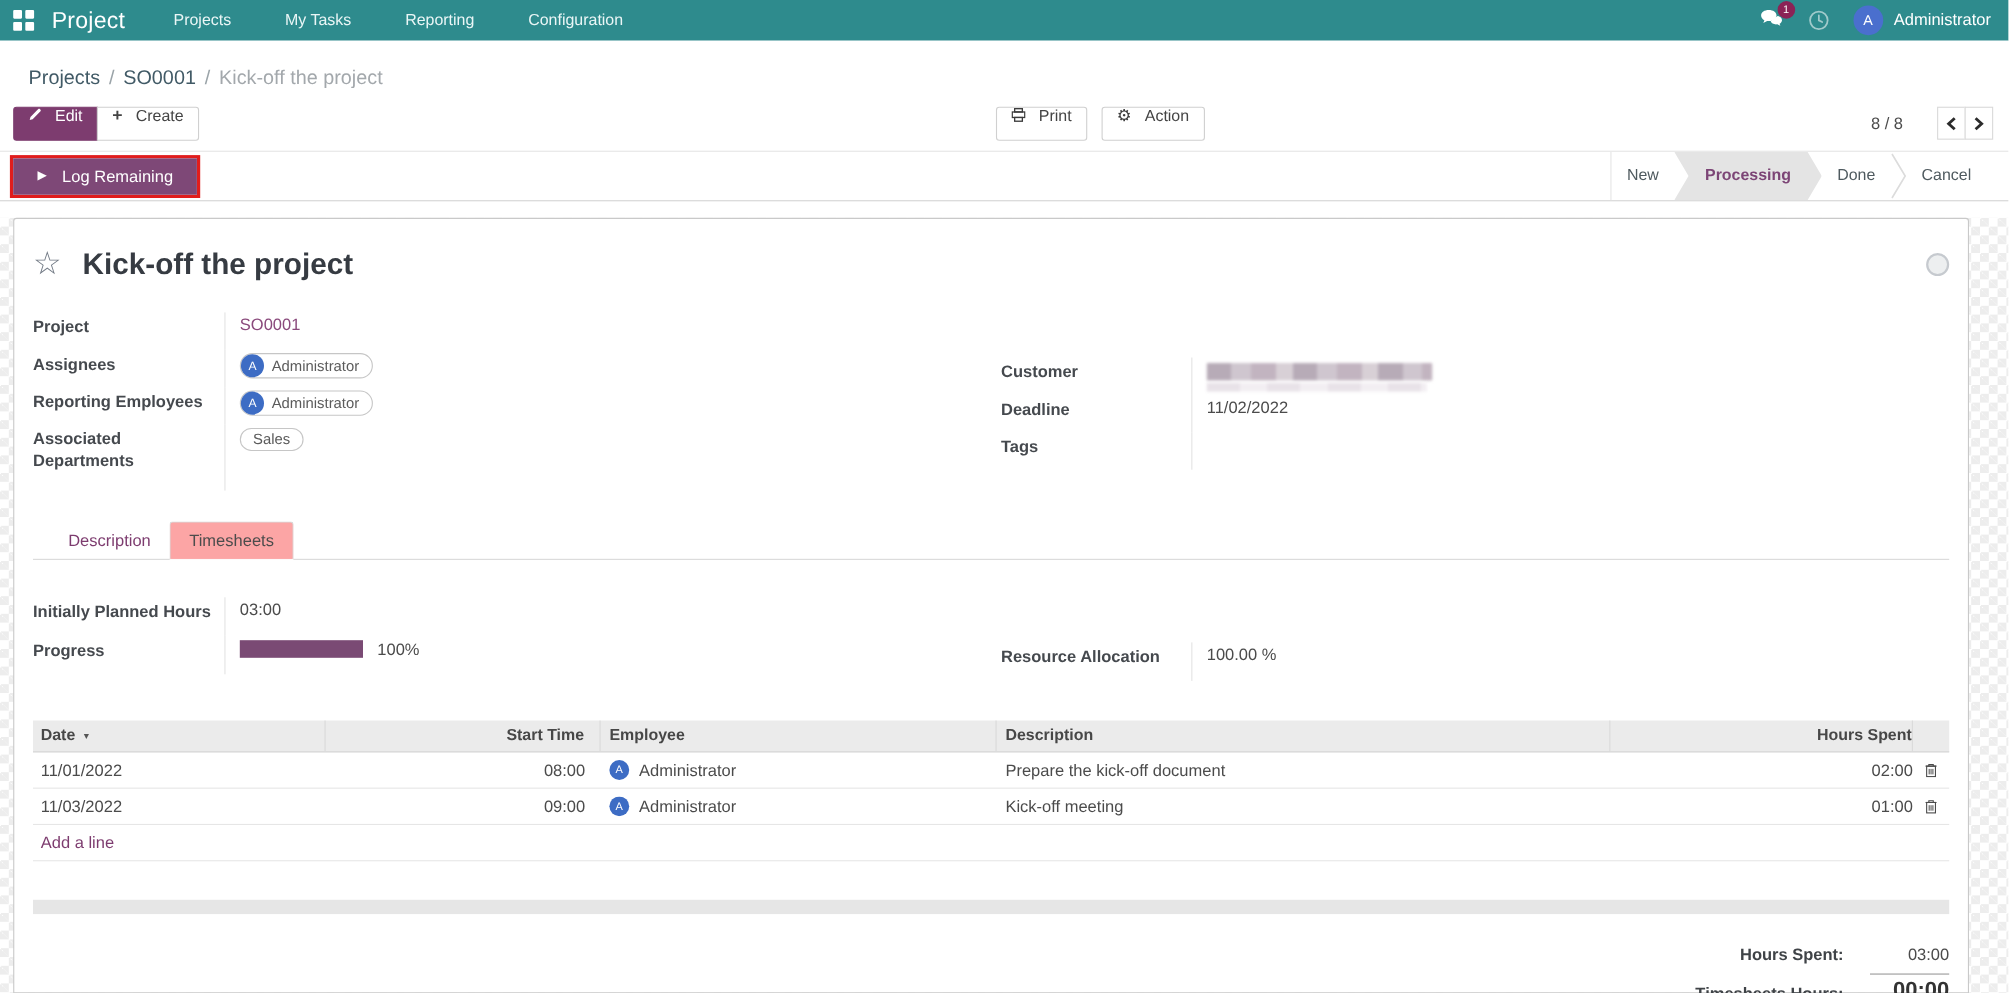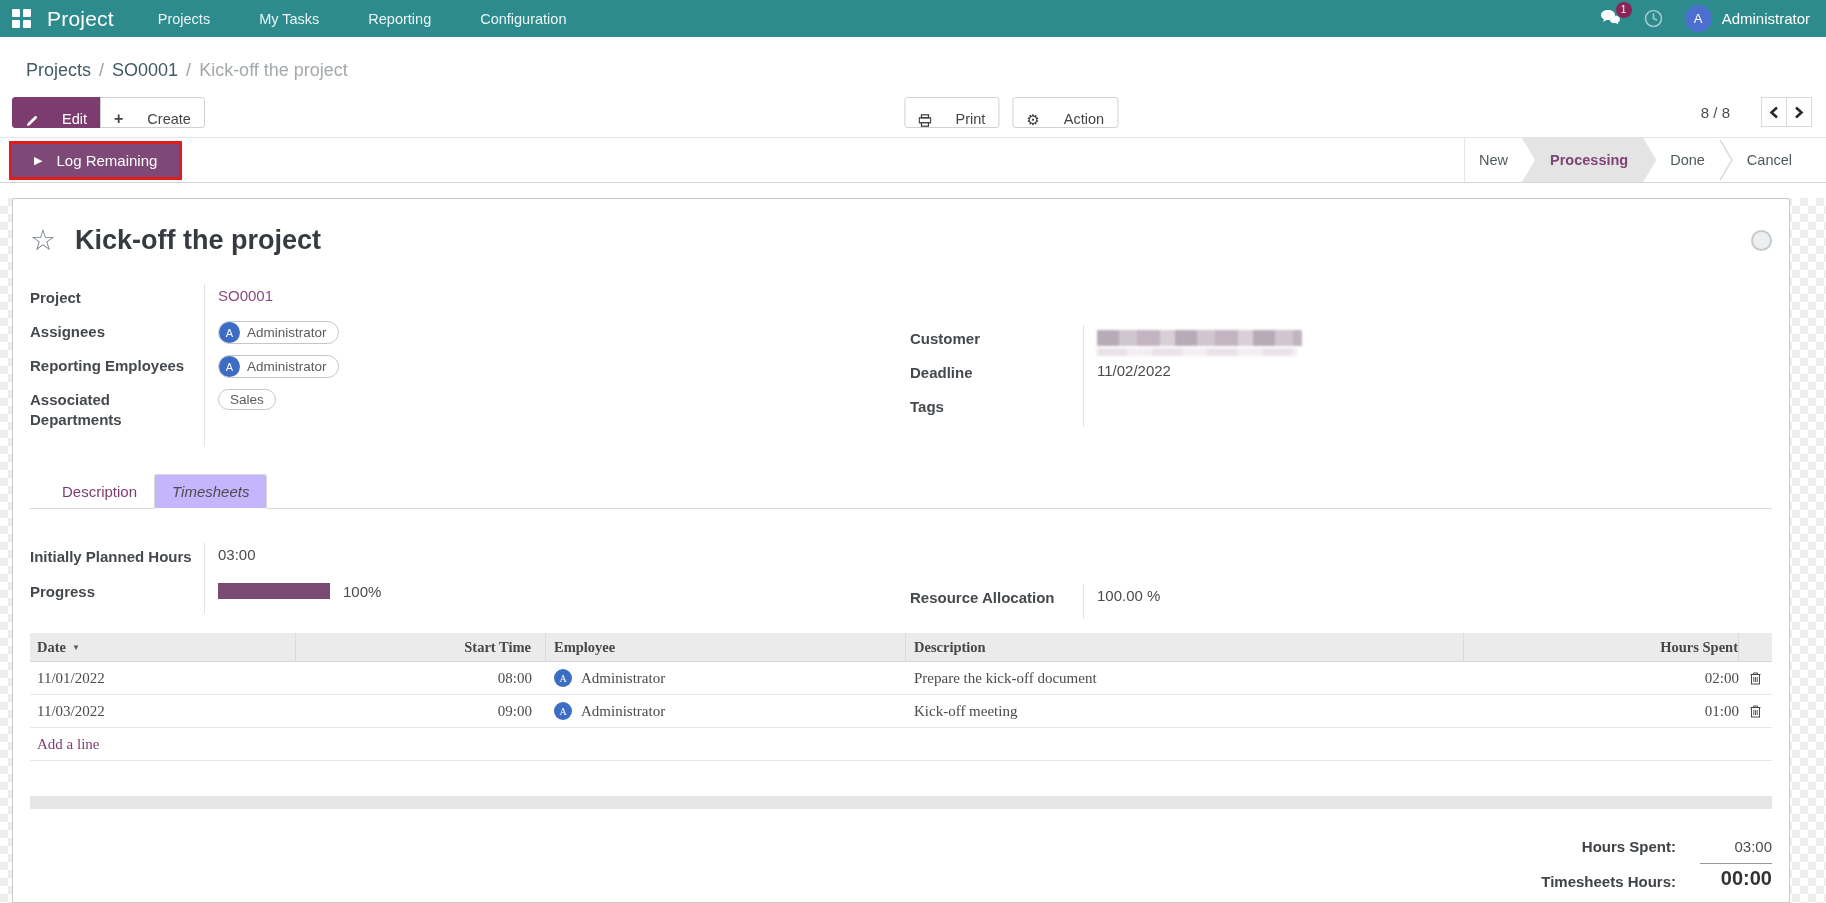--- a/index.html
+++ b/index.html
@@ -27,7 +27,7 @@
 
   
   .toolbar-row { height:51px; background:#fff; display:flex; align-items:center; border-bottom:1px solid #e5e5e5; padding:0 14px 0 12px; }
-  .btn { height:31px; border:1px solid #d0d0d0; background:#fff; color:#444; font-size:14.5px; padding:0 13px; display:inline-flex; align-items:flex-end; gap:24px; cursor:pointer; font-family:inherit; }
+  .btn { height:31px; border:1px solid #d0d0d0; background:#fff; color:#444; font-size:14.5px; padding:0 13px; display:inline-flex; align-items:flex-start; gap:12px; cursor:pointer; font-family:inherit; }
   .btn-group { display:flex; }
   .btn-group .btn:first-child { border-radius:3px 0 0 3px; }
   .btn-group .btn:last-child { border-radius:0 3px 3px 0; margin-left:-1px; }

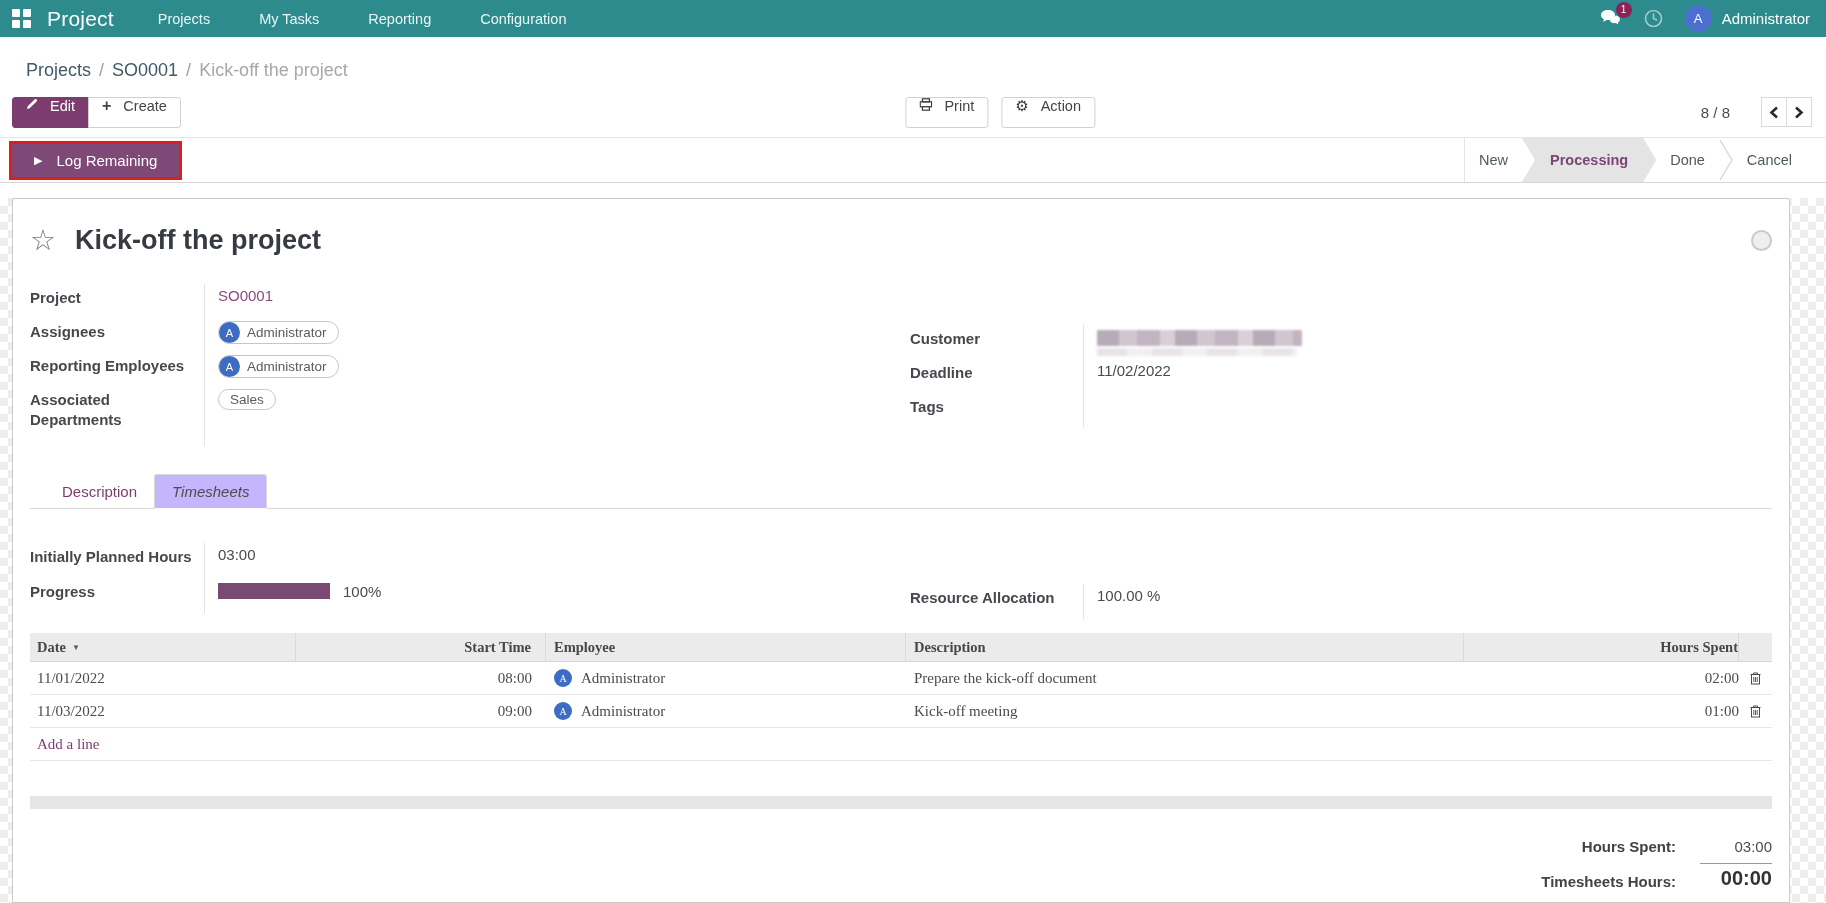--- a/index.html
+++ b/index.html
@@ -88,7 +88,7 @@
   .tabs { display:flex; margin-top:28px; border-bottom:1px solid #d9d9d9; padding-left:15px; align-items:flex-end; }
   .tab { padding:8px 17px; font-size:15px; cursor:pointer; }
   .tab.inactive { color:#7d3c6f; }
-  .tab.active { color:#4c4c4c; background:#c4b5fd; border:1px solid #d9d9d9; border-bottom:1px solid #fff; margin-bottom:-1px; border-radius:3px 3px 0 0;font-style:italic; }
+  .tab.active { color:#4c4c4c; background:#fca5a5; border:1px solid #d9d9d9; border-bottom:1px solid #fff; margin-bottom:-1px; border-radius:3px 3px 0 0; }
 
   
   .panel { display:flex; margin-top:34px; }

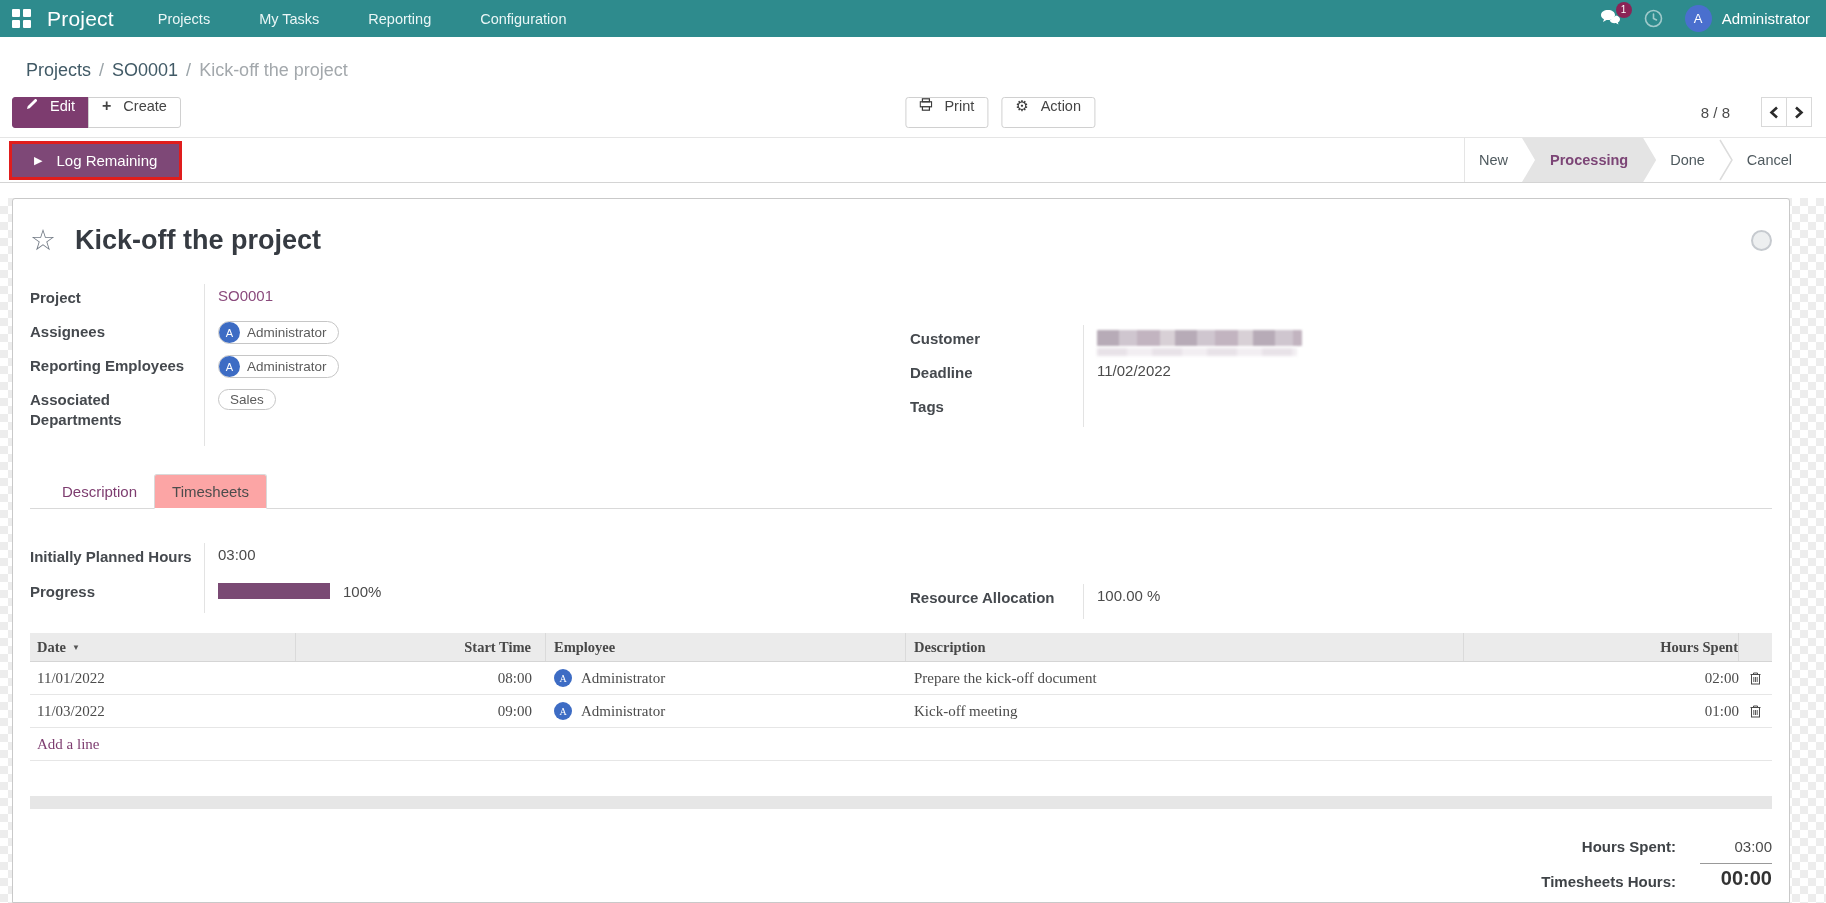--- a/index.html
+++ b/index.html
@@ -97,7 +97,7 @@
   .progress-label { margin-left:13px; vertical-align:middle; color:#4b4b4b; }
 
   
-  .list { margin-top:14px;font-family:Liberation Serif, serif; }
+  .list { margin-top:36px; }
   .lrow { display:flex; align-items:center; }
   .lhead { background:#ebebeb; height:29px; border-bottom:1px solid #d5d5d5; font-weight:700; color:#474747; font-size:14.5px; cursor:pointer; }
   .lhead .lcell { height:100%; display:flex; align-items:center; border-right:1px solid #dadada; }

